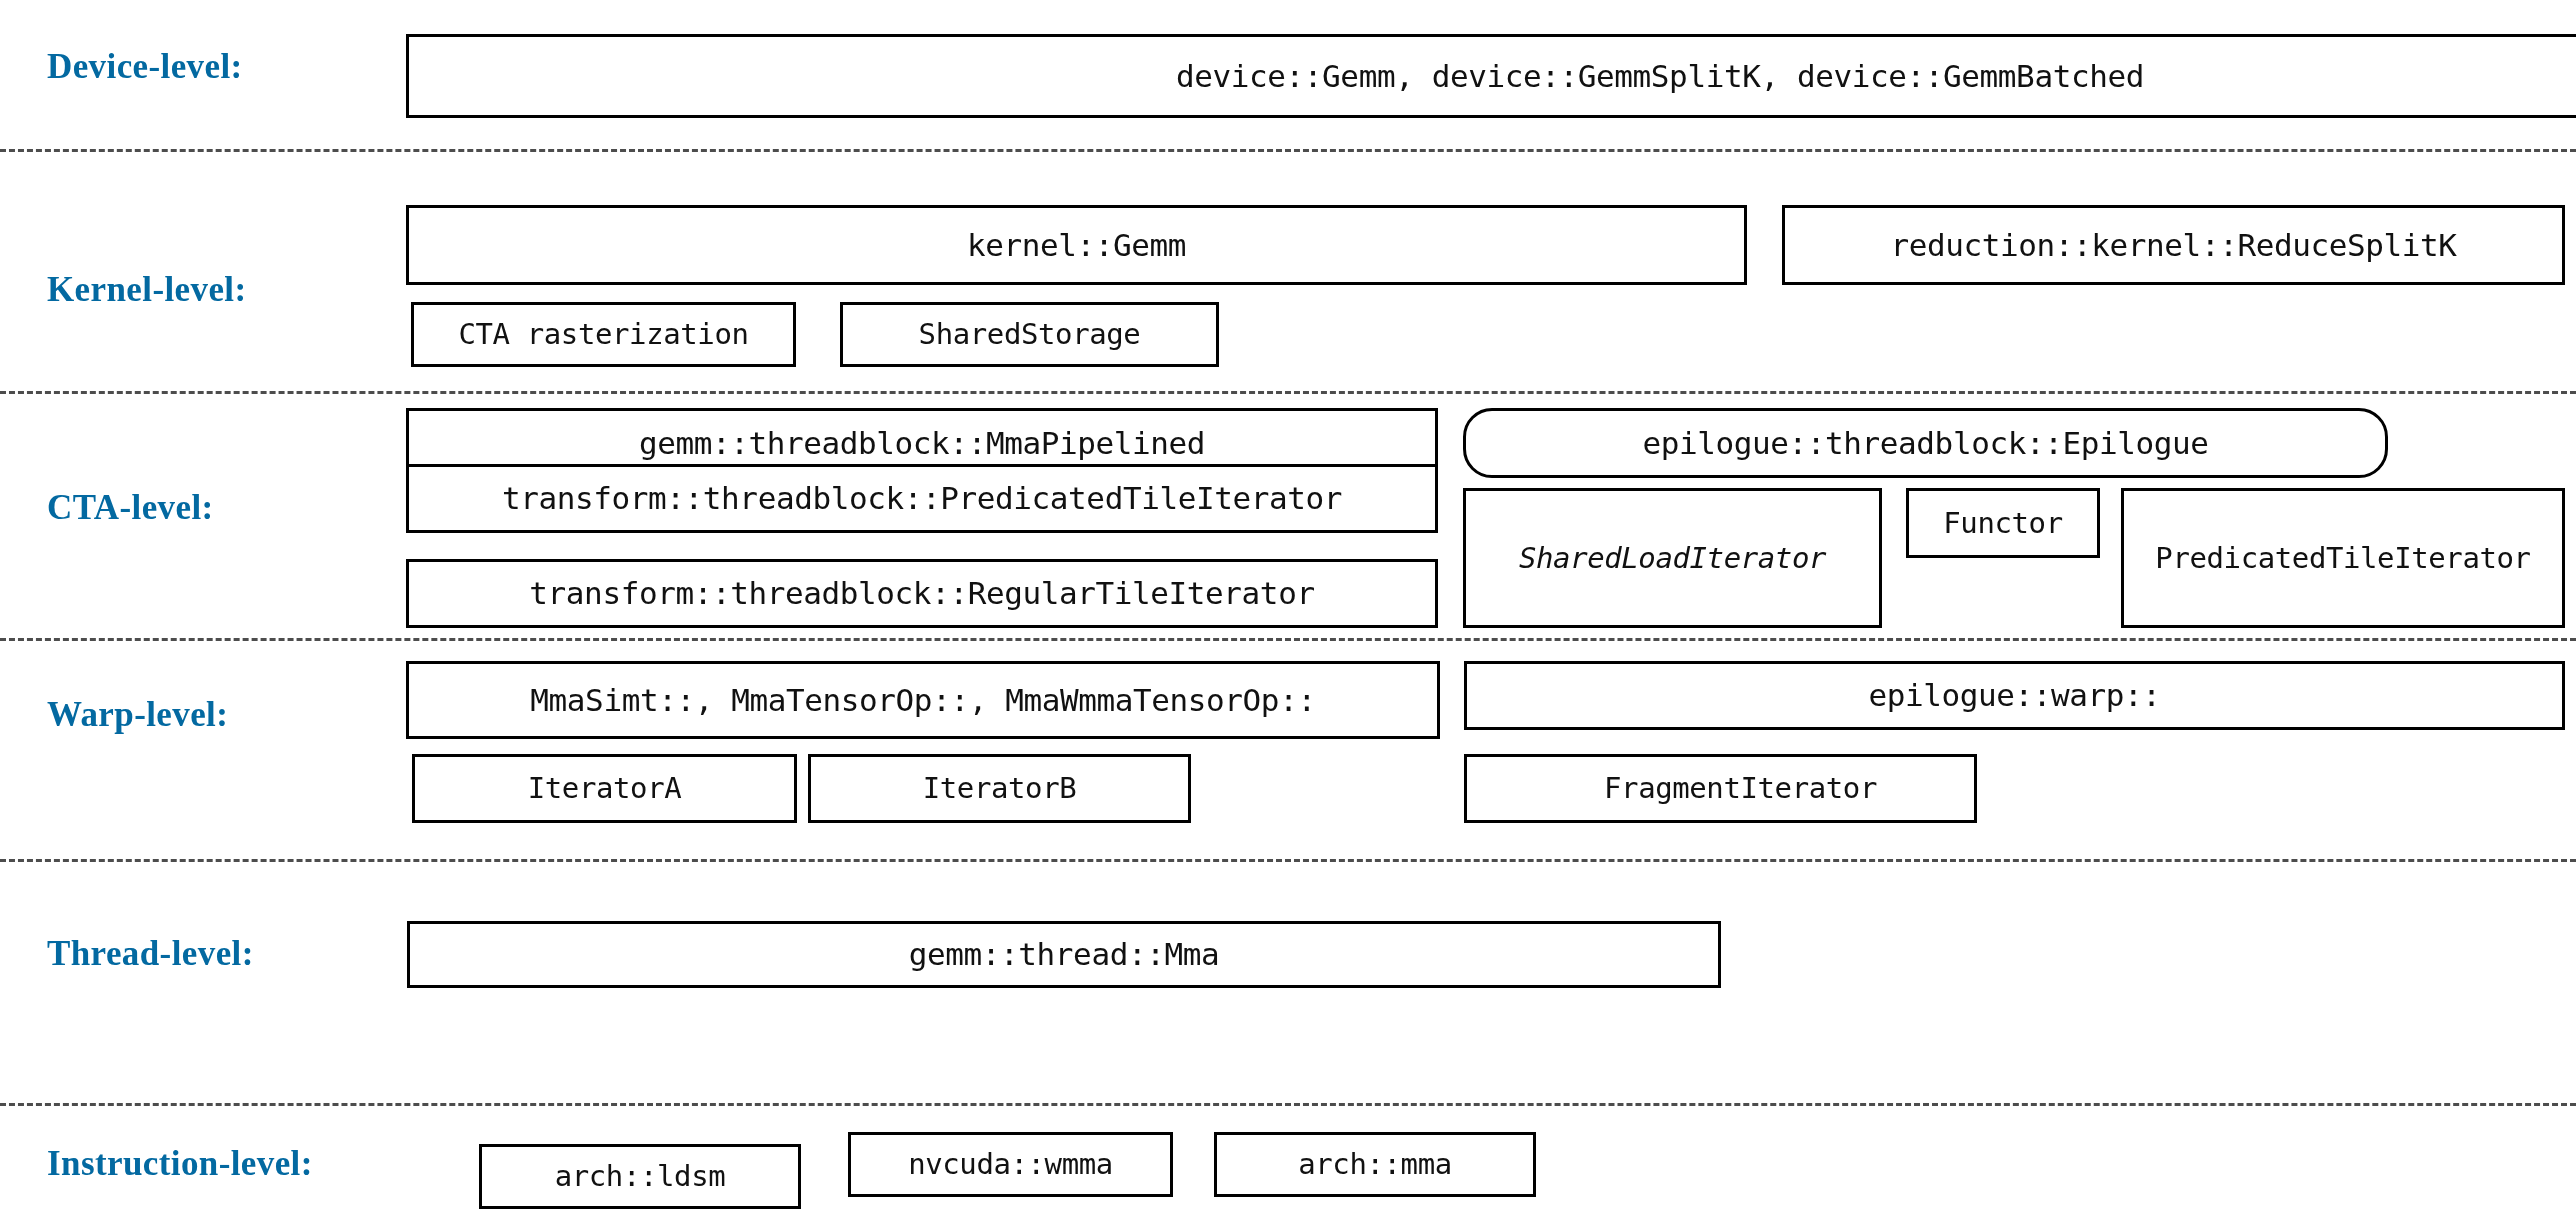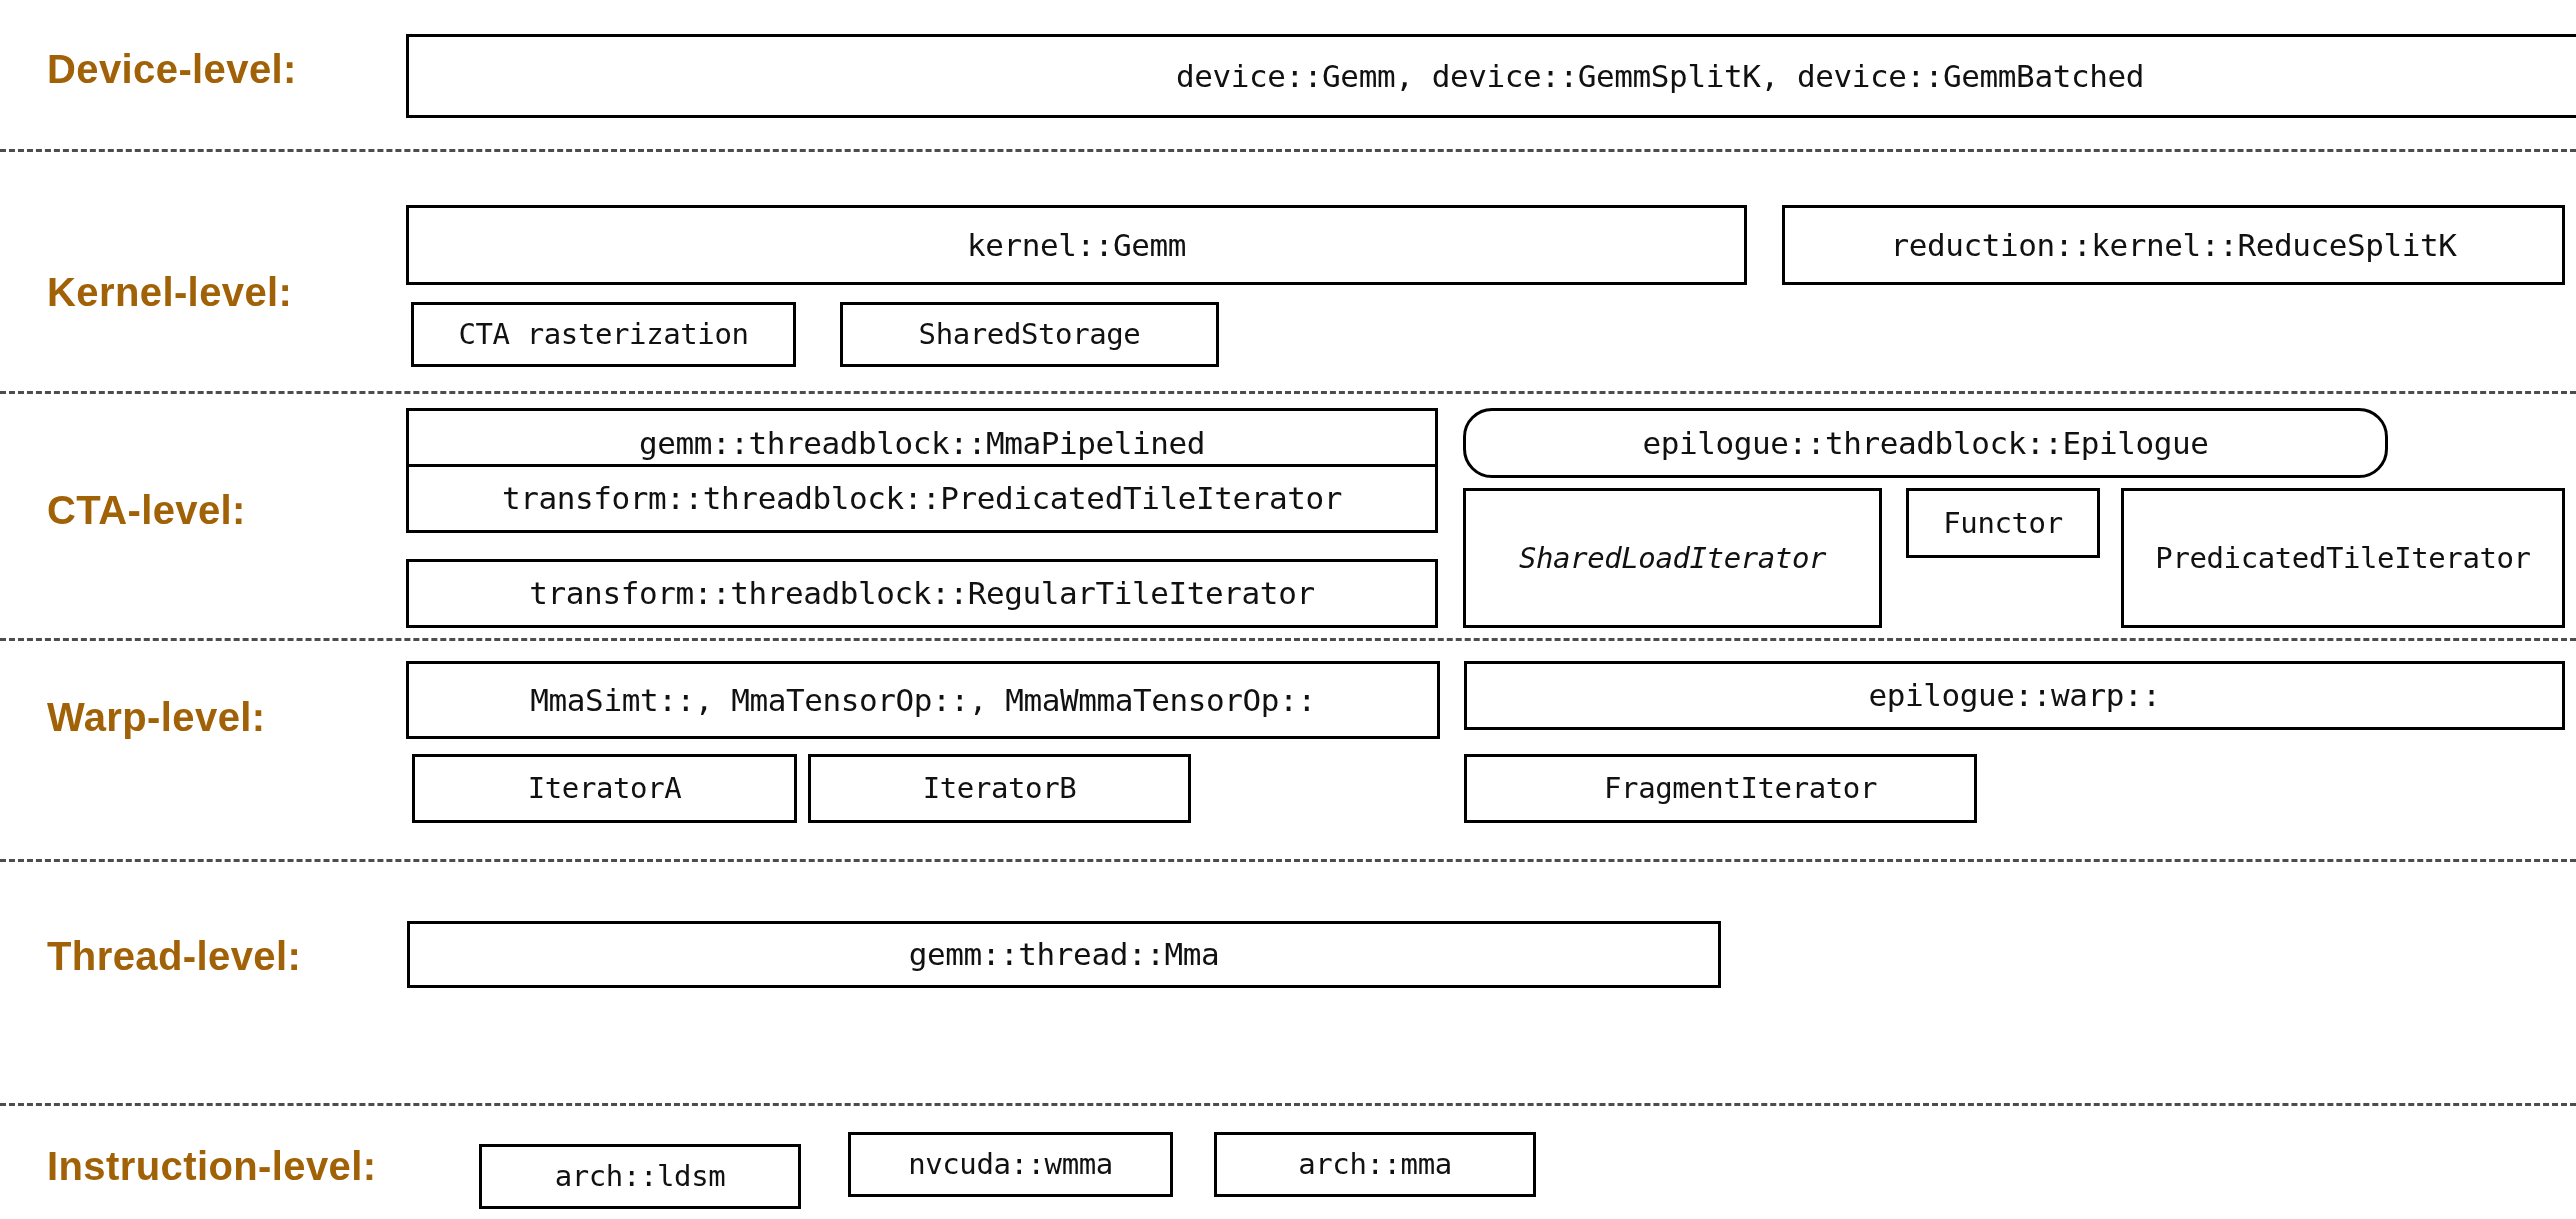--- a/index.html
+++ b/index.html
@@ -19,10 +19,10 @@
   }
   .lvl-label {
     position: absolute;
-    font-family: Liberation Sans, sans-serif;
+    font-family: Liberation Serif, serif;
     font-weight: bold;
-    font-size: 40px;
-    color: #a16207;
+    font-size: 35px;
+    color: #0369a1;
     letter-spacing: 0.4px;
     white-space: nowrap;
     line-height: 1;

